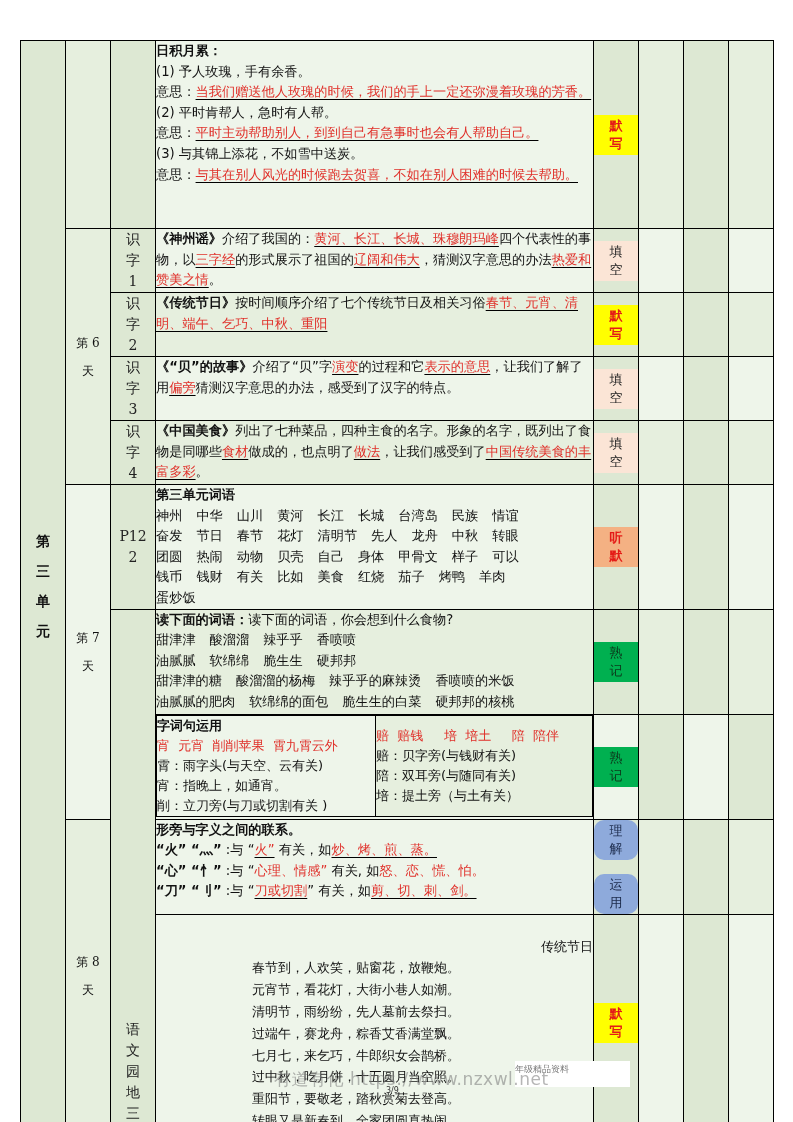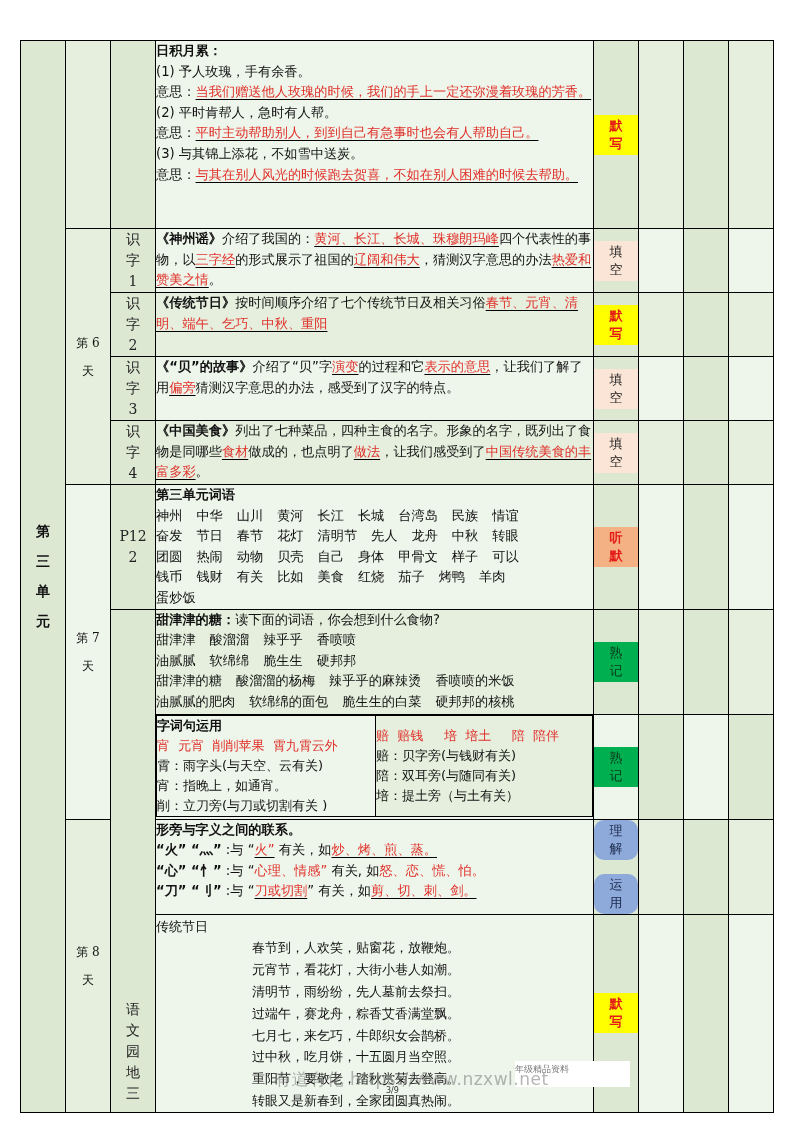--- a/index.html
+++ b/index.html
@@ -184,7 +184,7 @@
       <div>三</div>
     </td>
     <td class="c-b content">
-      <div><span class="b">甜津津的糖：</span><span>读下面的词语，你会想到什么食物?</span></div>
+      <div><span class="b">读下面的词语：</span><span>读下面的词语，你会想到什么食物?</span></div>
       <div class="words"><span>甜津津</span><span>酸溜溜</span><span>辣乎乎</span><span>香喷喷</span></div>
       <div class="words"><span>油腻腻</span><span>软绵绵</span><span>脆生生</span><span>硬邦邦</span></div>
       <div class="words"><span>甜津津的糖</span><span>酸溜溜的杨梅</span><span>辣乎乎的麻辣烫</span><span>香喷喷的米饭</span></div>

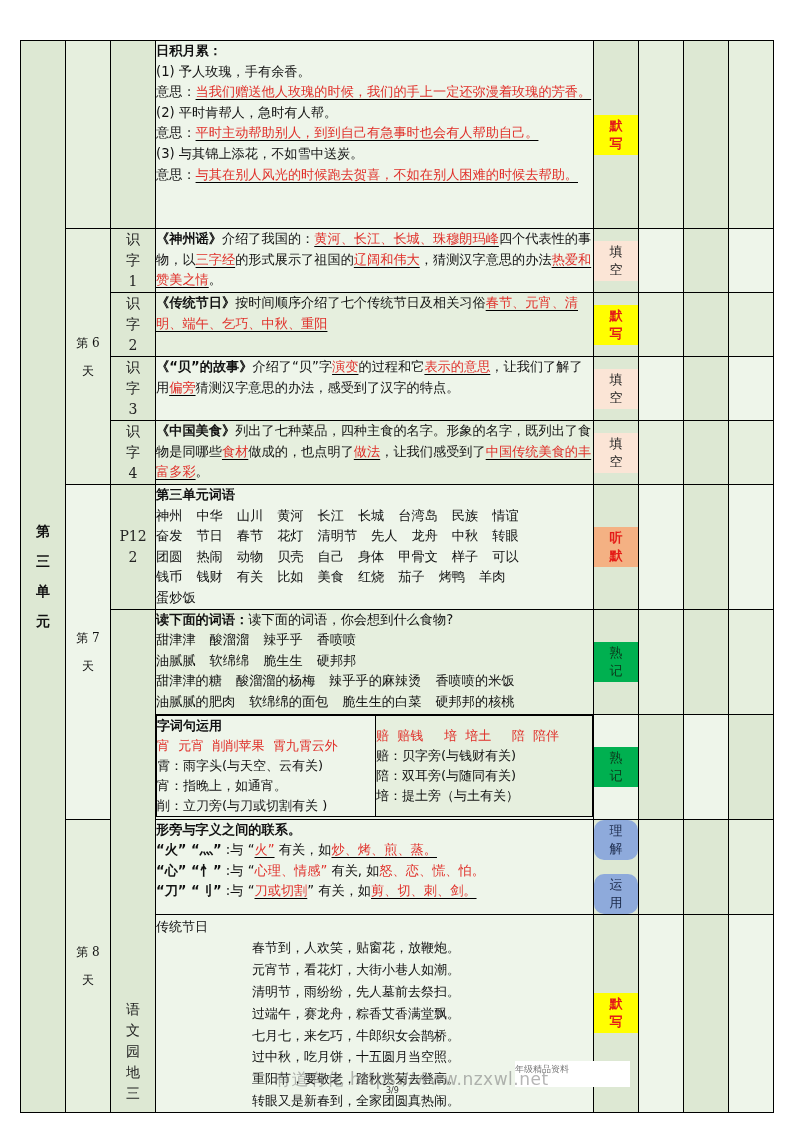--- a/index.html
+++ b/index.html
@@ -27,7 +27,7 @@
   .status { text-align:center; }
   .words span { display:inline-block; margin-right:14px; }
   .poem { text-align:left; padding-left:96px; font-size:13px; line-height:21.8px; font-family:"DejaVu Sans","Liberation Sans",sans-serif; }
-  .poem-title { text-align:left; padding-left:0; margin-left:-96px; }
+  .poem-title { text-align:right; padding-left:0; margin-left:-96px;margin-top:20px; }
   .sub { border-collapse:collapse; width:100%; height:100%; table-layout:fixed; }
   .sub td { border:none; vertical-align:top; padding:1px 4px; font-size:13px; line-height:20px; font-family:"DejaVu Sans","Liberation Sans",sans-serif; }
   .sub td.split { border-left:1.5px solid #000; }

